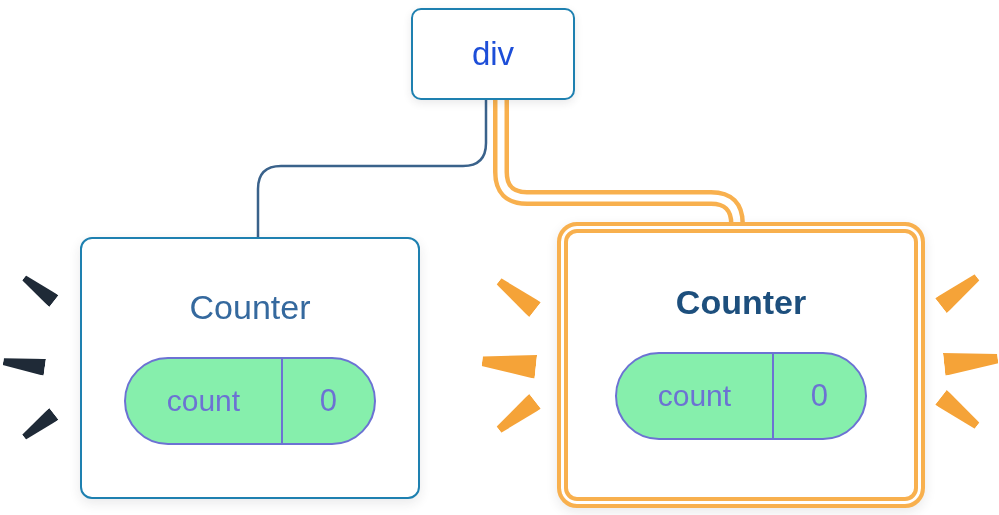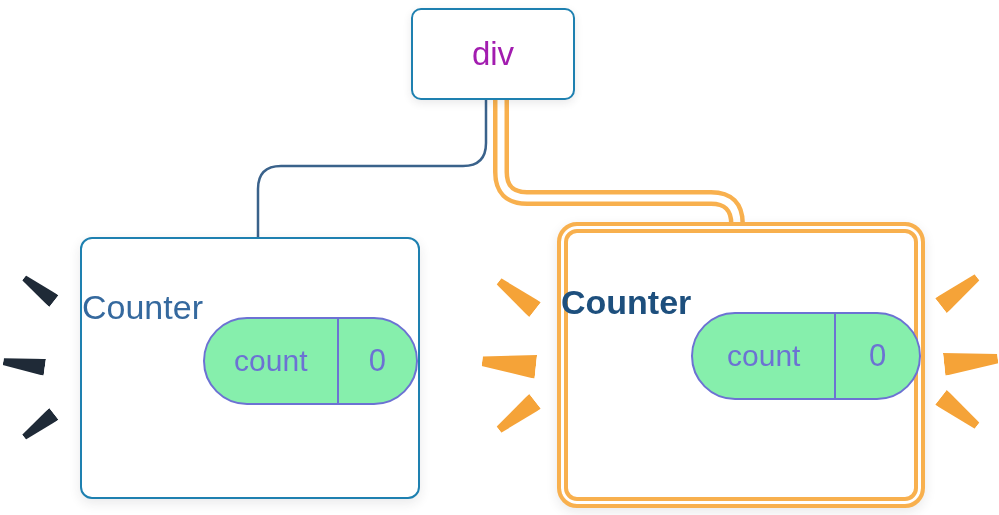--- a/index.html
+++ b/index.html
@@ -28,7 +28,7 @@
     border: 2.5px solid #1e80b0;
     border-radius: 10px;
     display: flex; align-items: center; justify-content: center;
-    font-size: 33px; color: #a21caf;
+    font-size: 33px; color: #1d4ed8;
     box-shadow: 0 3px 8px rgba(35,39,47,0.10);
   }
 

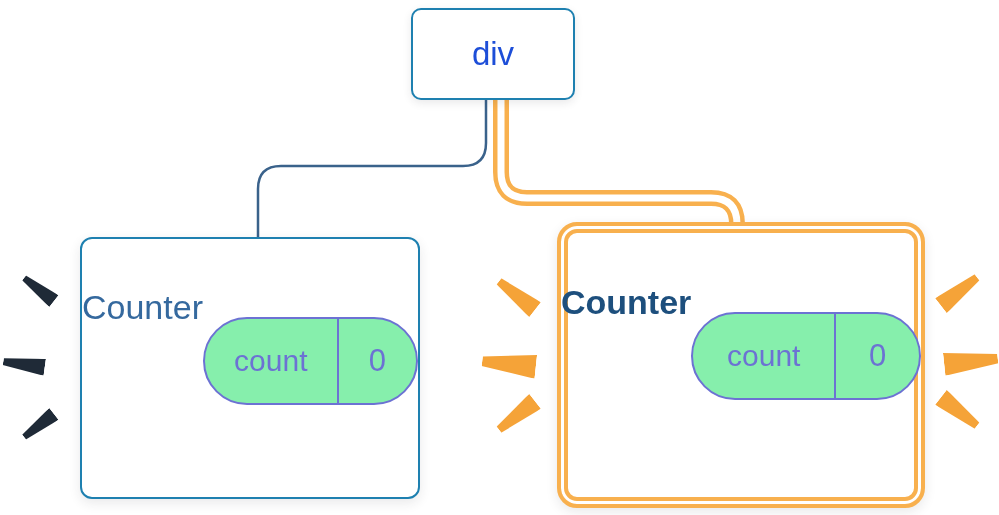--- a/index.html
+++ b/index.html
@@ -36,7 +36,7 @@
   .card {
     position: absolute;
     background: #fff;
-    display: flex; flex-direction: row; align-items: flex-start;
+    display: flex; flex-direction: column; align-items: center;
   }
   .left-card {
     left: 80px; top: 237px;

